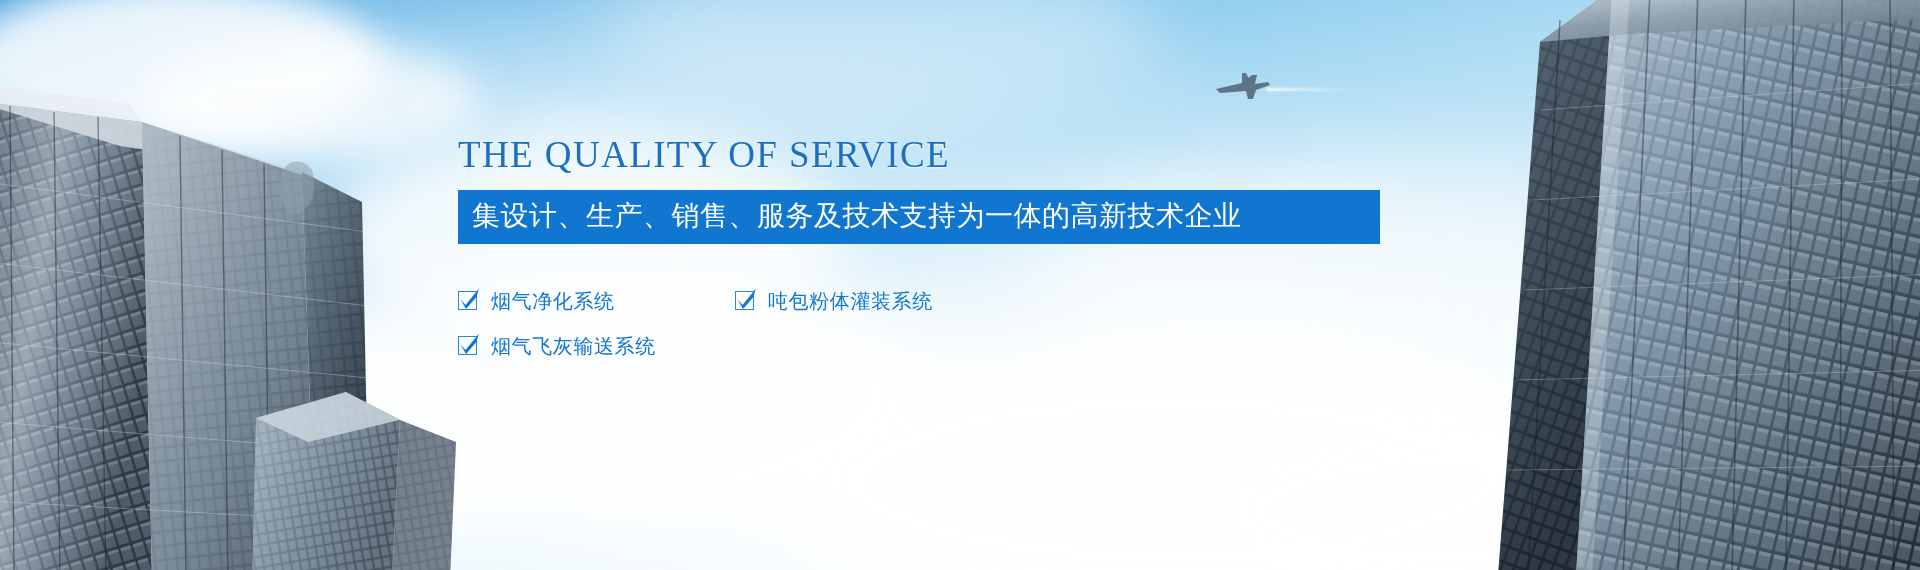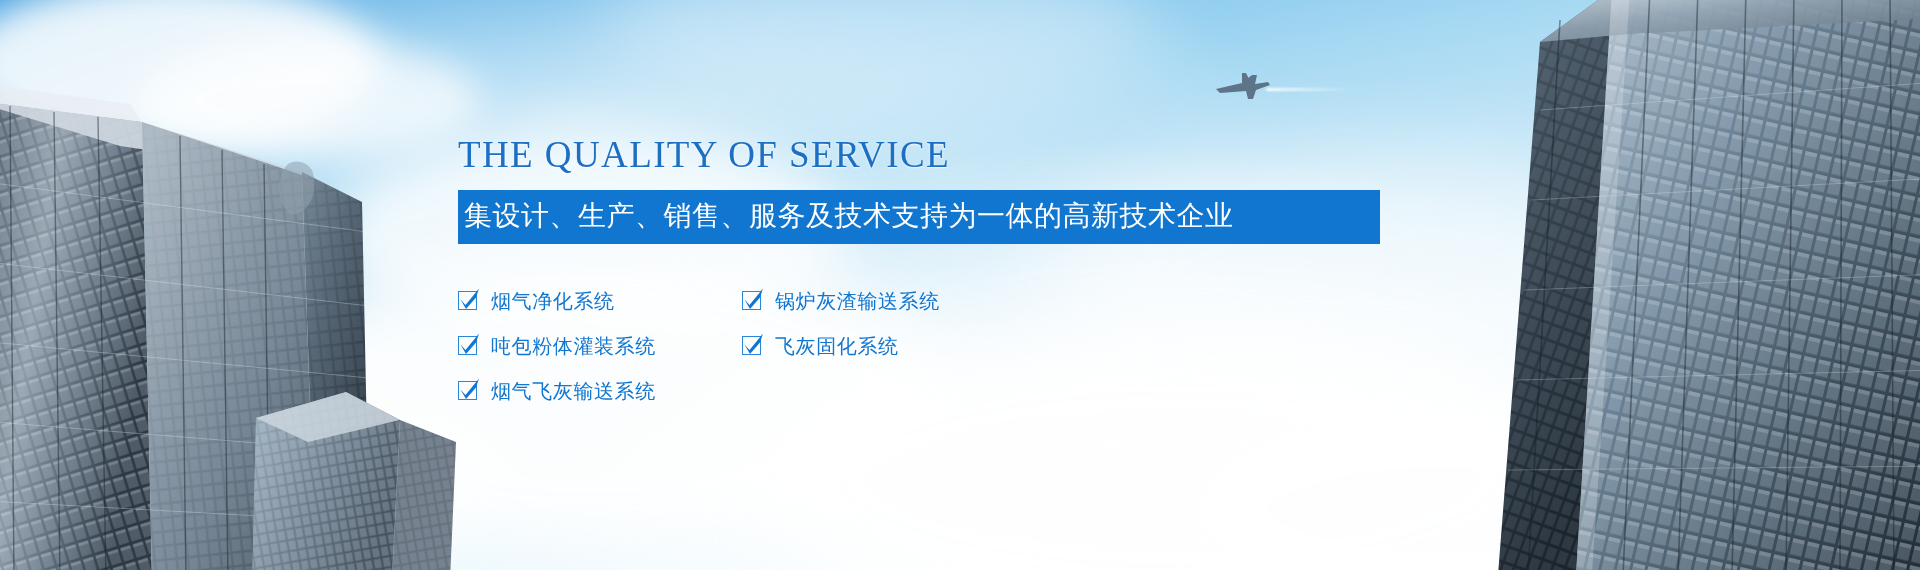--- a/index.html
+++ b/index.html
@@ -60,7 +60,7 @@
     margin-top:17px;
     display:inline-block;
     background:#1176d0;
-    padding:8px 14px 10px 6px;
+    padding:8px 14px 10px 14px;
     width:922px;
   }
   .blue-bar-text{

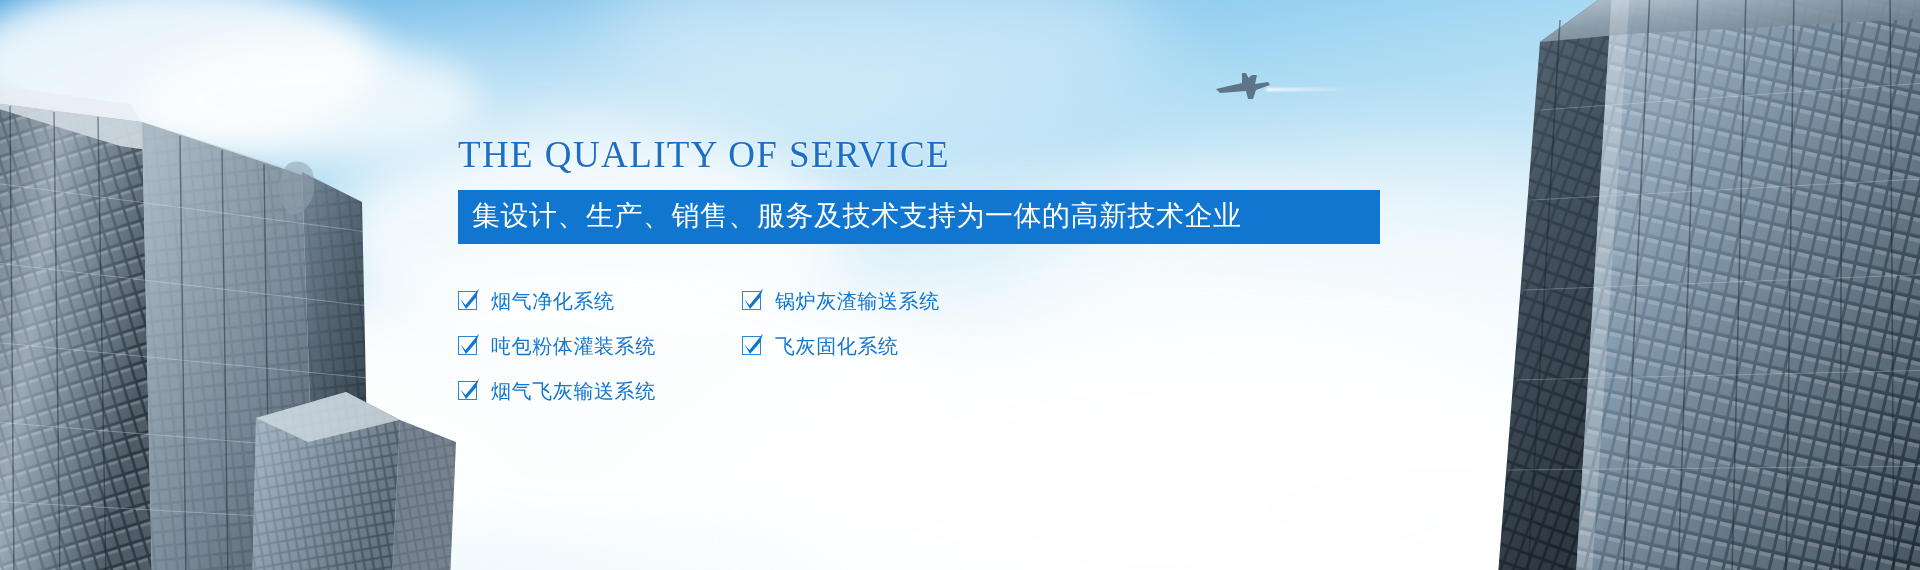--- a/index.html
+++ b/index.html
@@ -77,7 +77,7 @@
     display:grid;
     grid-template-columns:268px auto;
     grid-auto-rows:45px;
-    column-gap:16px;
+    column-gap:9px;
   }
   .feat{
     display:flex;

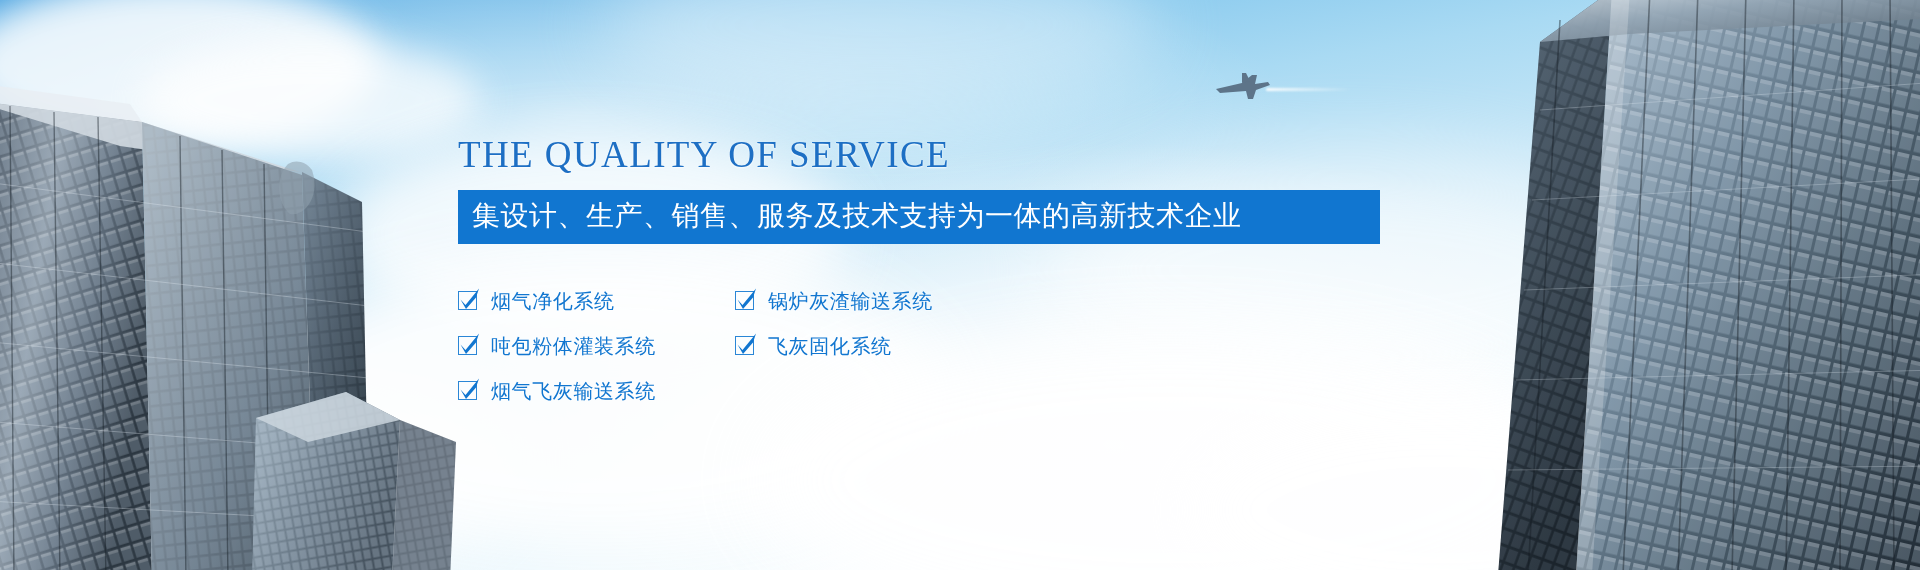--- a/index.html
+++ b/index.html
@@ -274,15 +274,6 @@
         <span class="feat-label">烟气净化系统</span>
       </div>
 
-      <div class="feat">
-        <span class="chk">
-          <span class="box"></span>
-          <svg viewBox="0 0 27 27">
-              <path d="M4.5 13.5 L9.5 19 L23 2.5 L20 11.5 L10 23 Z" fill="#1176d0"></path>
-            </svg>
-        </span>
-        <span class="feat-label">锅炉灰渣输送系统</span>
-      </div>
 
       <div class="feat">
         <span class="chk">

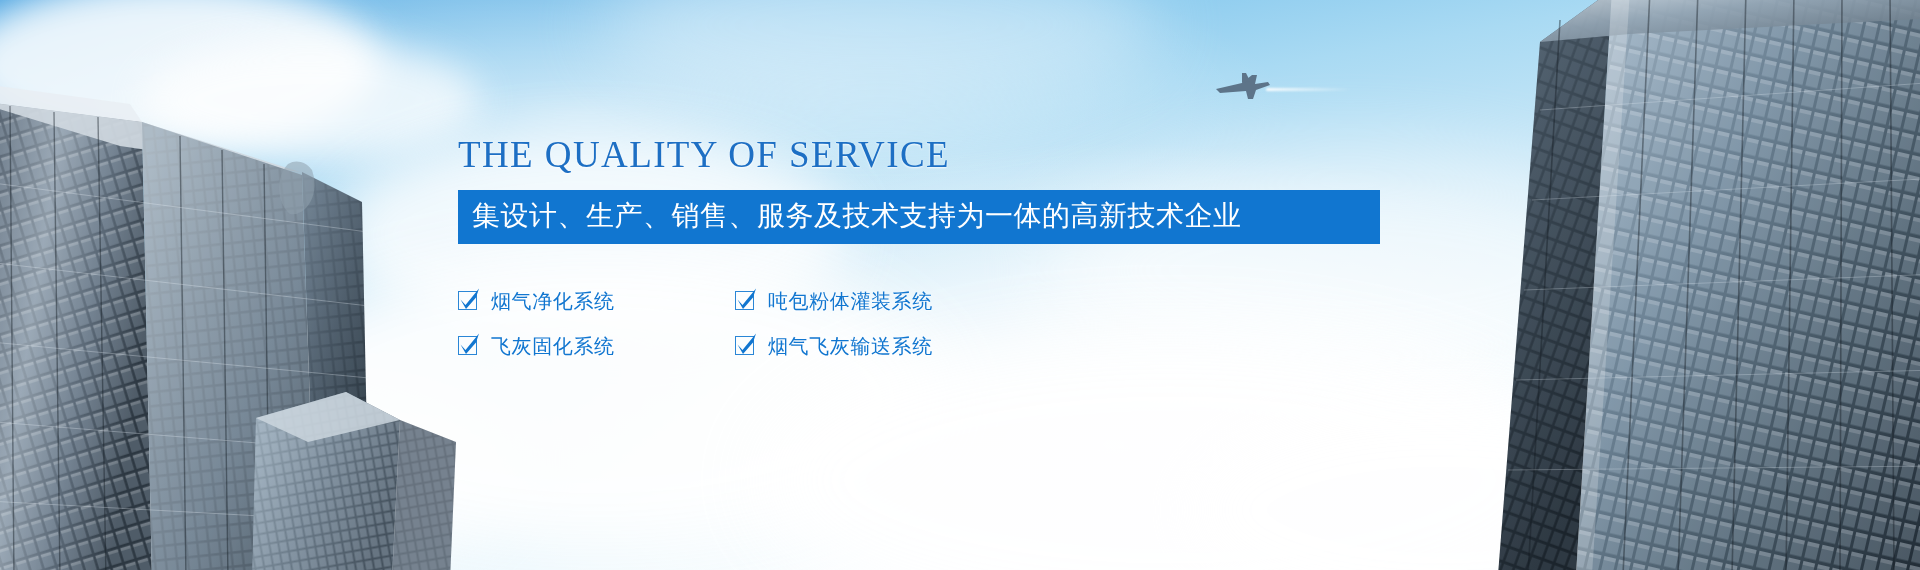--- a/index.html
+++ b/index.html
@@ -285,15 +285,6 @@
         <span class="feat-label">吨包粉体灌装系统</span>
       </div>
 
-      <div class="feat">
-        <span class="chk">
-          <span class="box"></span>
-          <svg viewBox="0 0 27 27">
-              <path d="M4.5 13.5 L9.5 19 L23 2.5 L20 11.5 L10 23 Z" fill="#1176d0"></path>
-            </svg>
-        </span>
-        <span class="feat-label">飞灰固化系统</span>
-      </div>
 
       <div class="feat">
         <span class="chk">

